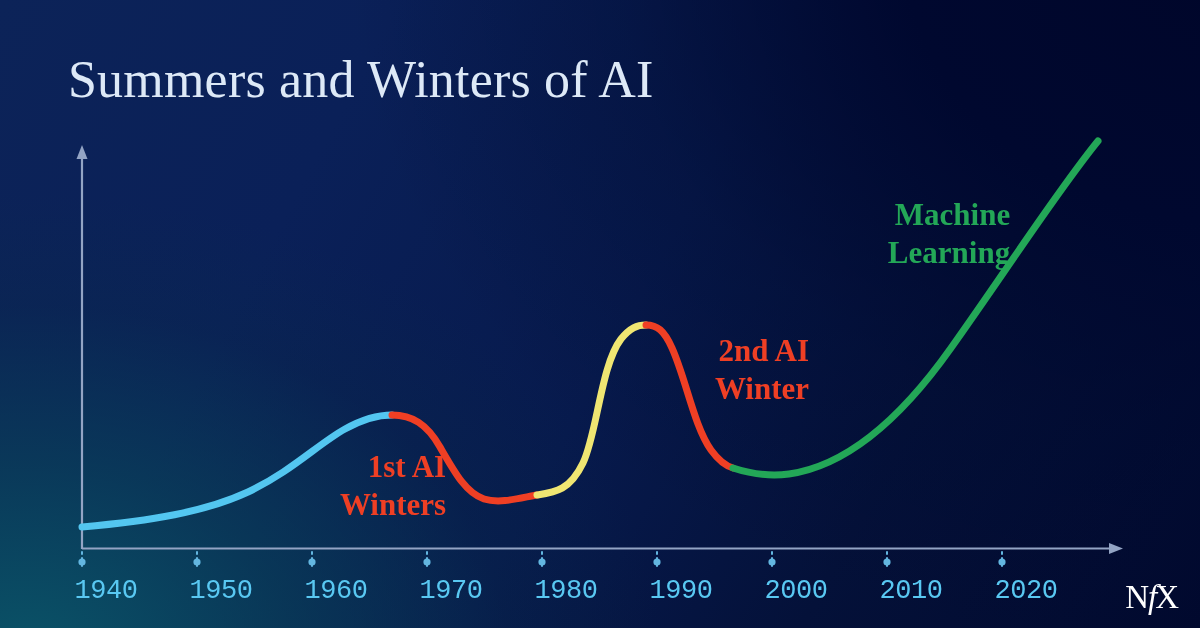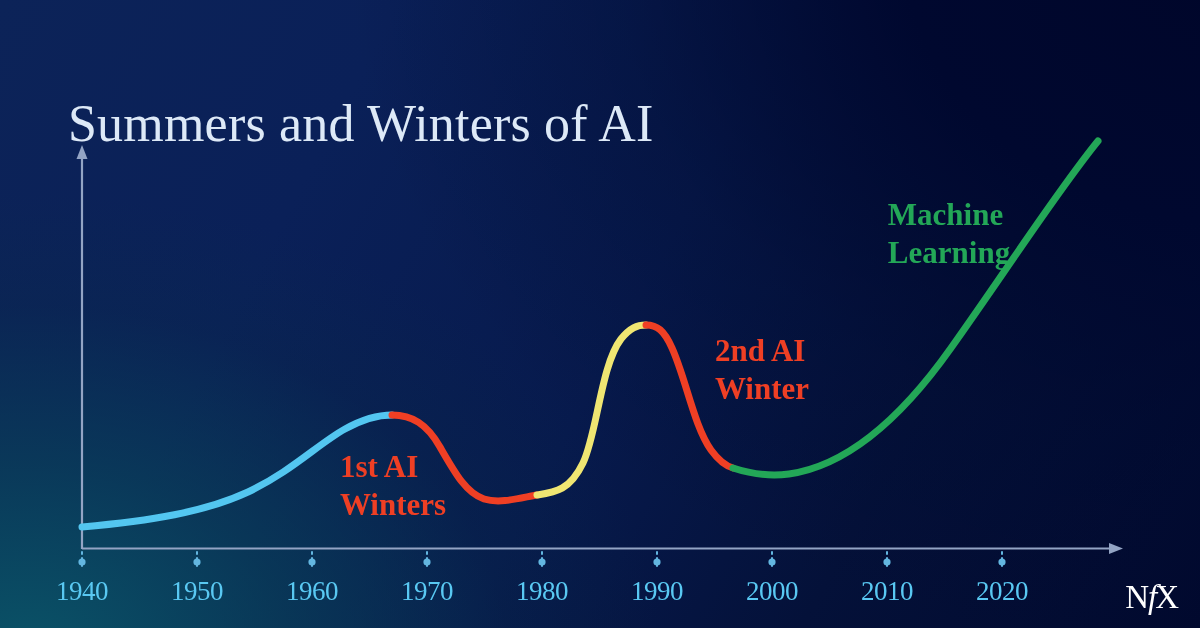--- a/index.html
+++ b/index.html
@@ -31,7 +31,6 @@
     letter-spacing: 0.2px;
     white-space: nowrap;
     font-weight: 400;
-    margin-top: 44px;
   }
 
   

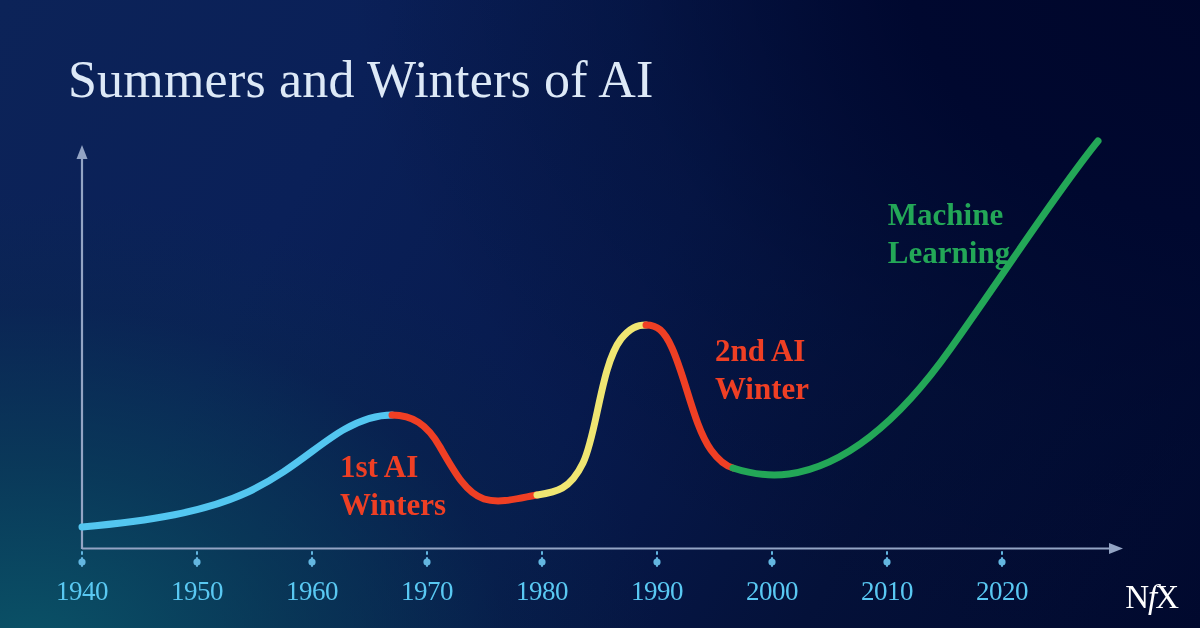--- a/index.html
+++ b/index.html
@@ -60,7 +60,7 @@
     font-weight: 700;
     font-size: 31px;
     line-height: 1.22;
-    text-align: left;
+    text-align: right;
     white-space: pre;
     transform: translateX(-50%);
   }

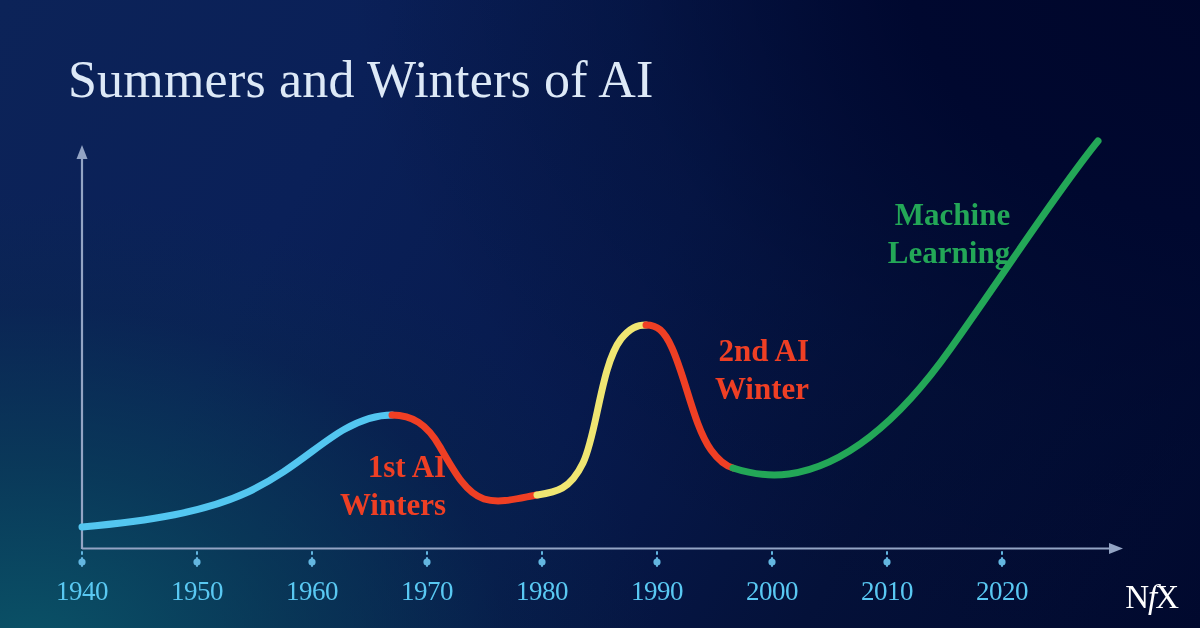--- a/index.html
+++ b/index.html
@@ -46,11 +46,12 @@
   .tick-label {
     position: absolute;
     transform: translateX(-50%);
-    font-family: Liberation Serif, serif;
+    font-family: Liberation Mono, monospace;
     font-size: 27px;
     color: #59c8f2;
     letter-spacing: -0.5px;
     white-space: nowrap;
+    margin-left: 24px;
   }
 
   

